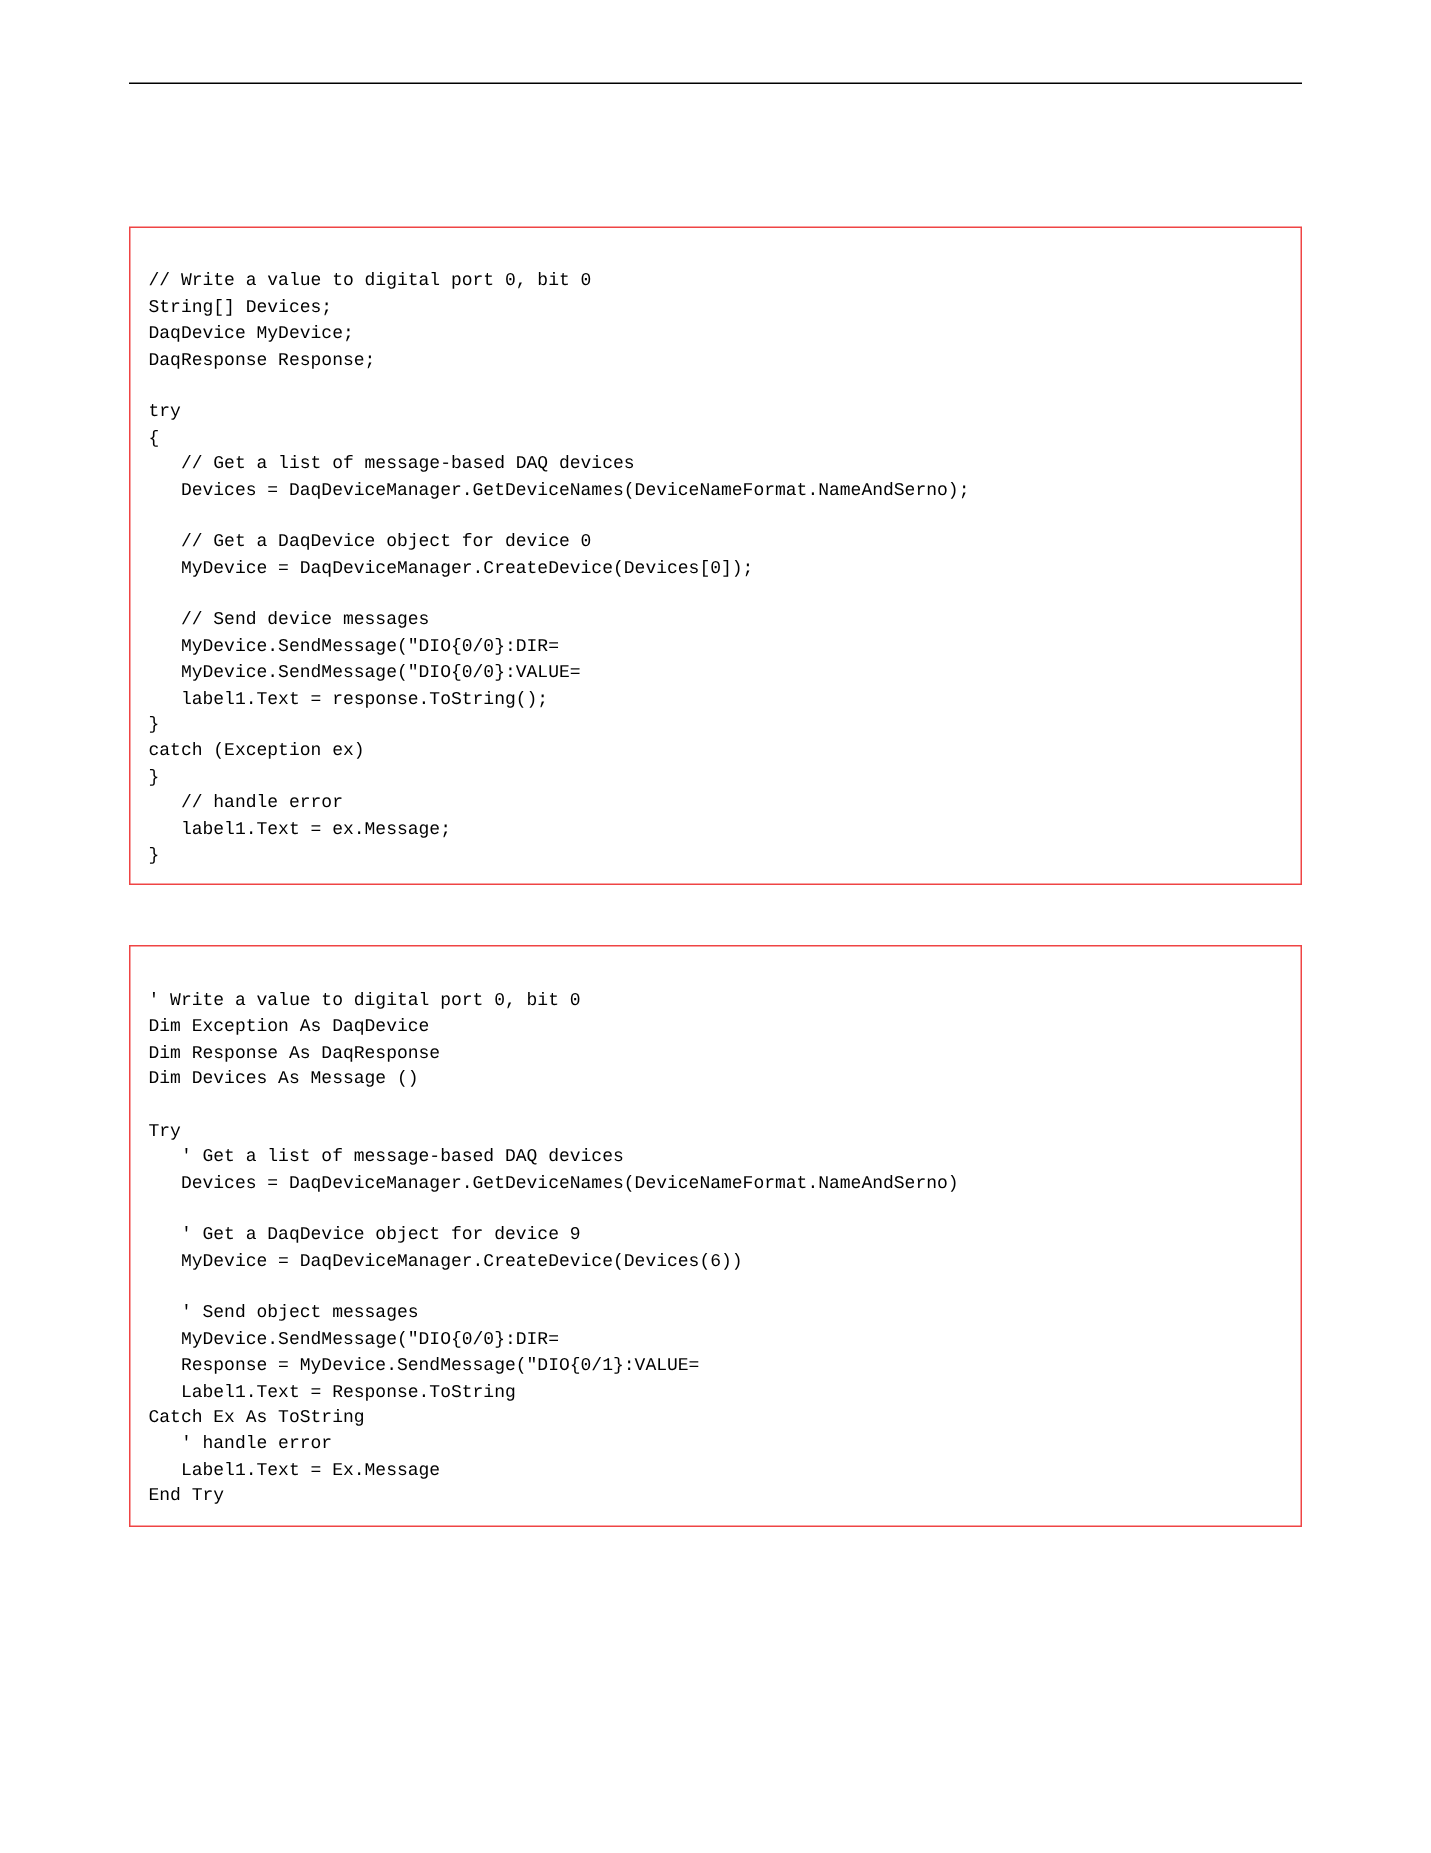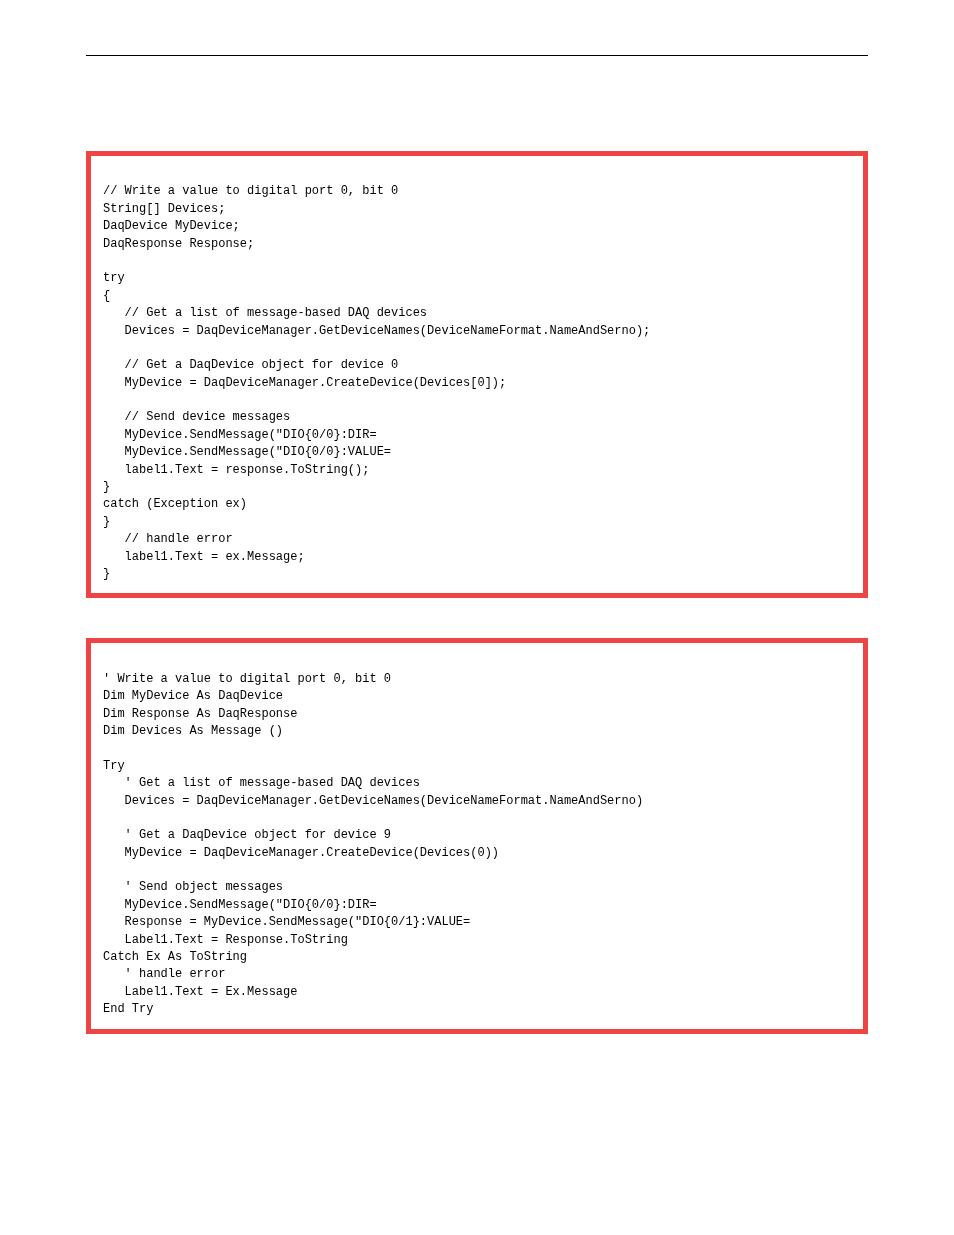--- a/index.html
+++ b/index.html
@@ -20,7 +20,7 @@
       margin-bottom: 95px;
     }
     .code-box {
-      border: 5px solid #ef4444;
+      border: 1px solid #ef4444;
       padding: 10px 12px 10px 12px;
       margin-bottom: 40px;
       white-space: pre;

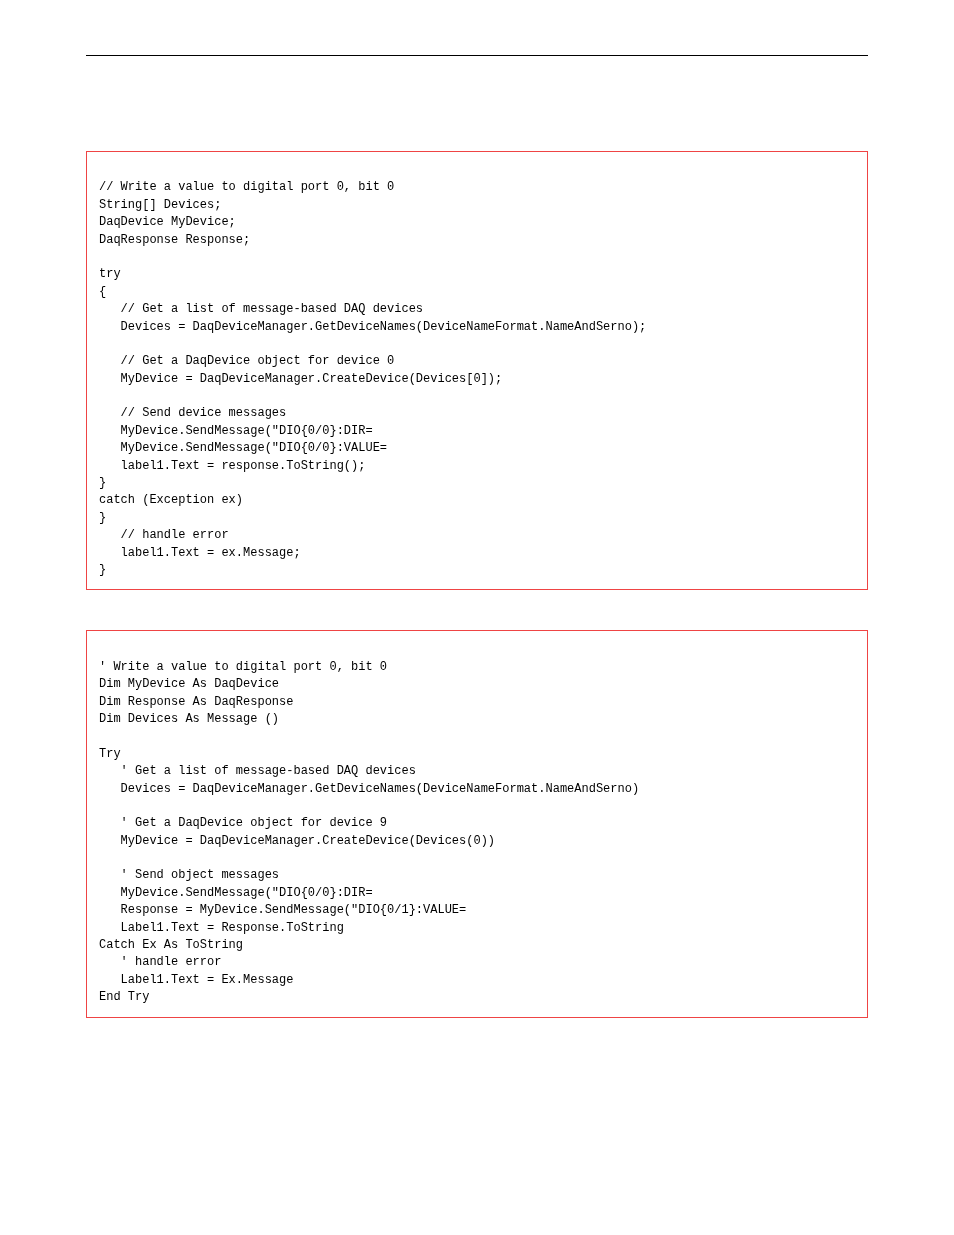--- a/index.html
+++ b/index.html
@@ -60,7 +60,7 @@
 
   <div class="code-box">
 <span>' Write a value to digital port 0, bit 0</span>
-<span>Dim MyDevice As DaqDevice</span>
+<span>Dim Exception As DaqDevice</span>
 <span>Dim Response As DaqResponse</span>
 <span>Dim Devices As Message ()</span>
 <span></span>

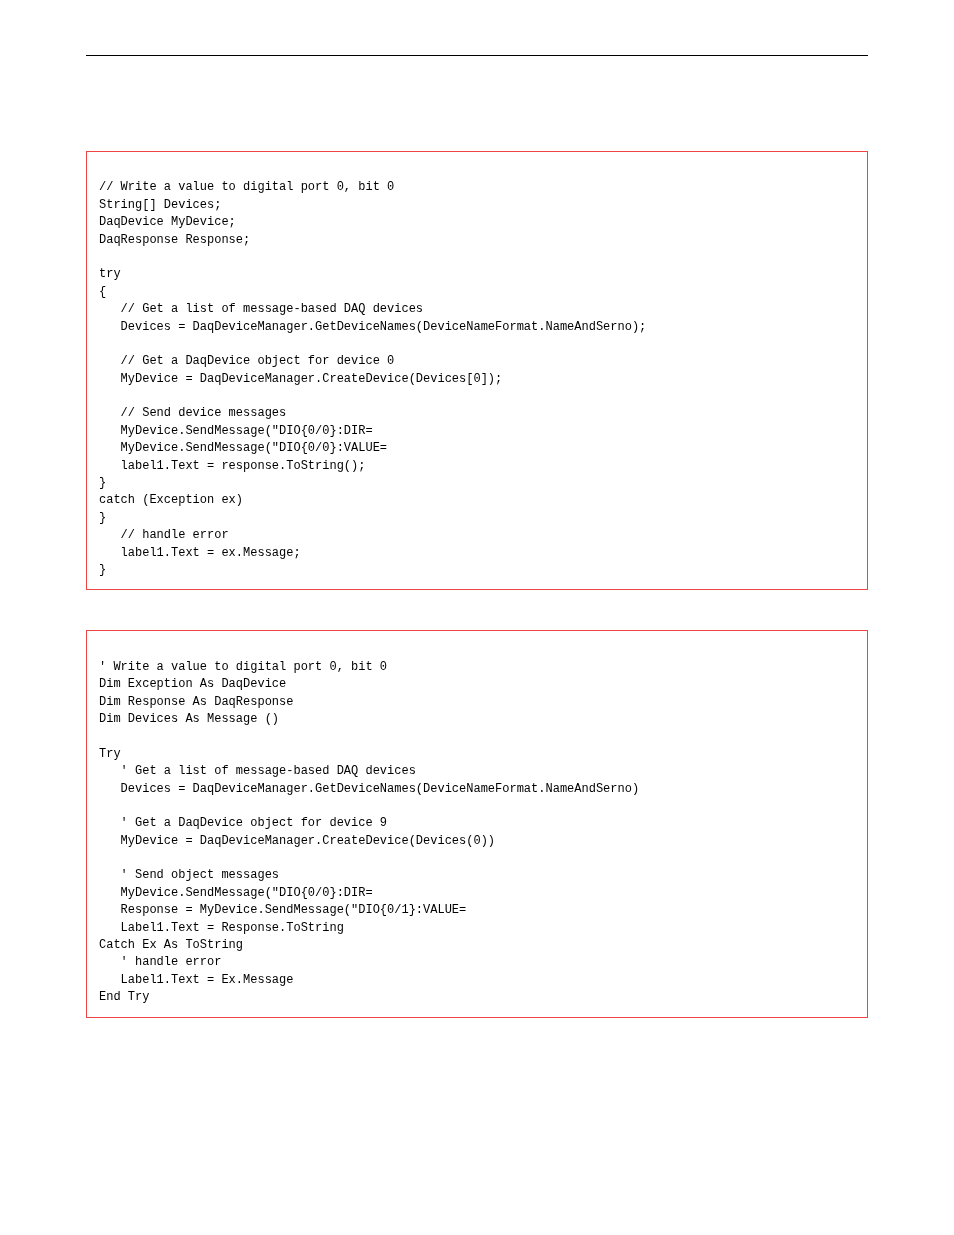--- a/index.html
+++ b/index.html
@@ -69,7 +69,7 @@
 <span>   Devices = DaqDeviceManager.GetDeviceNames(DeviceNameFormat.NameAndSerno)</span>
 <span></span>
 <span>   ' Get a DaqDevice object for device 9</span>
-<span>   MyDevice = DaqDeviceManager.CreateDevice(Devices(0))</span>
+<span>   MyDevice = DaqDeviceManager.CreateDevice(Devices(6))</span>
 <span></span>
 <span>   ' Send object messages</span>
 <span>   MyDevice.SendMessage("DIO{0/0}:DIR=</span>

